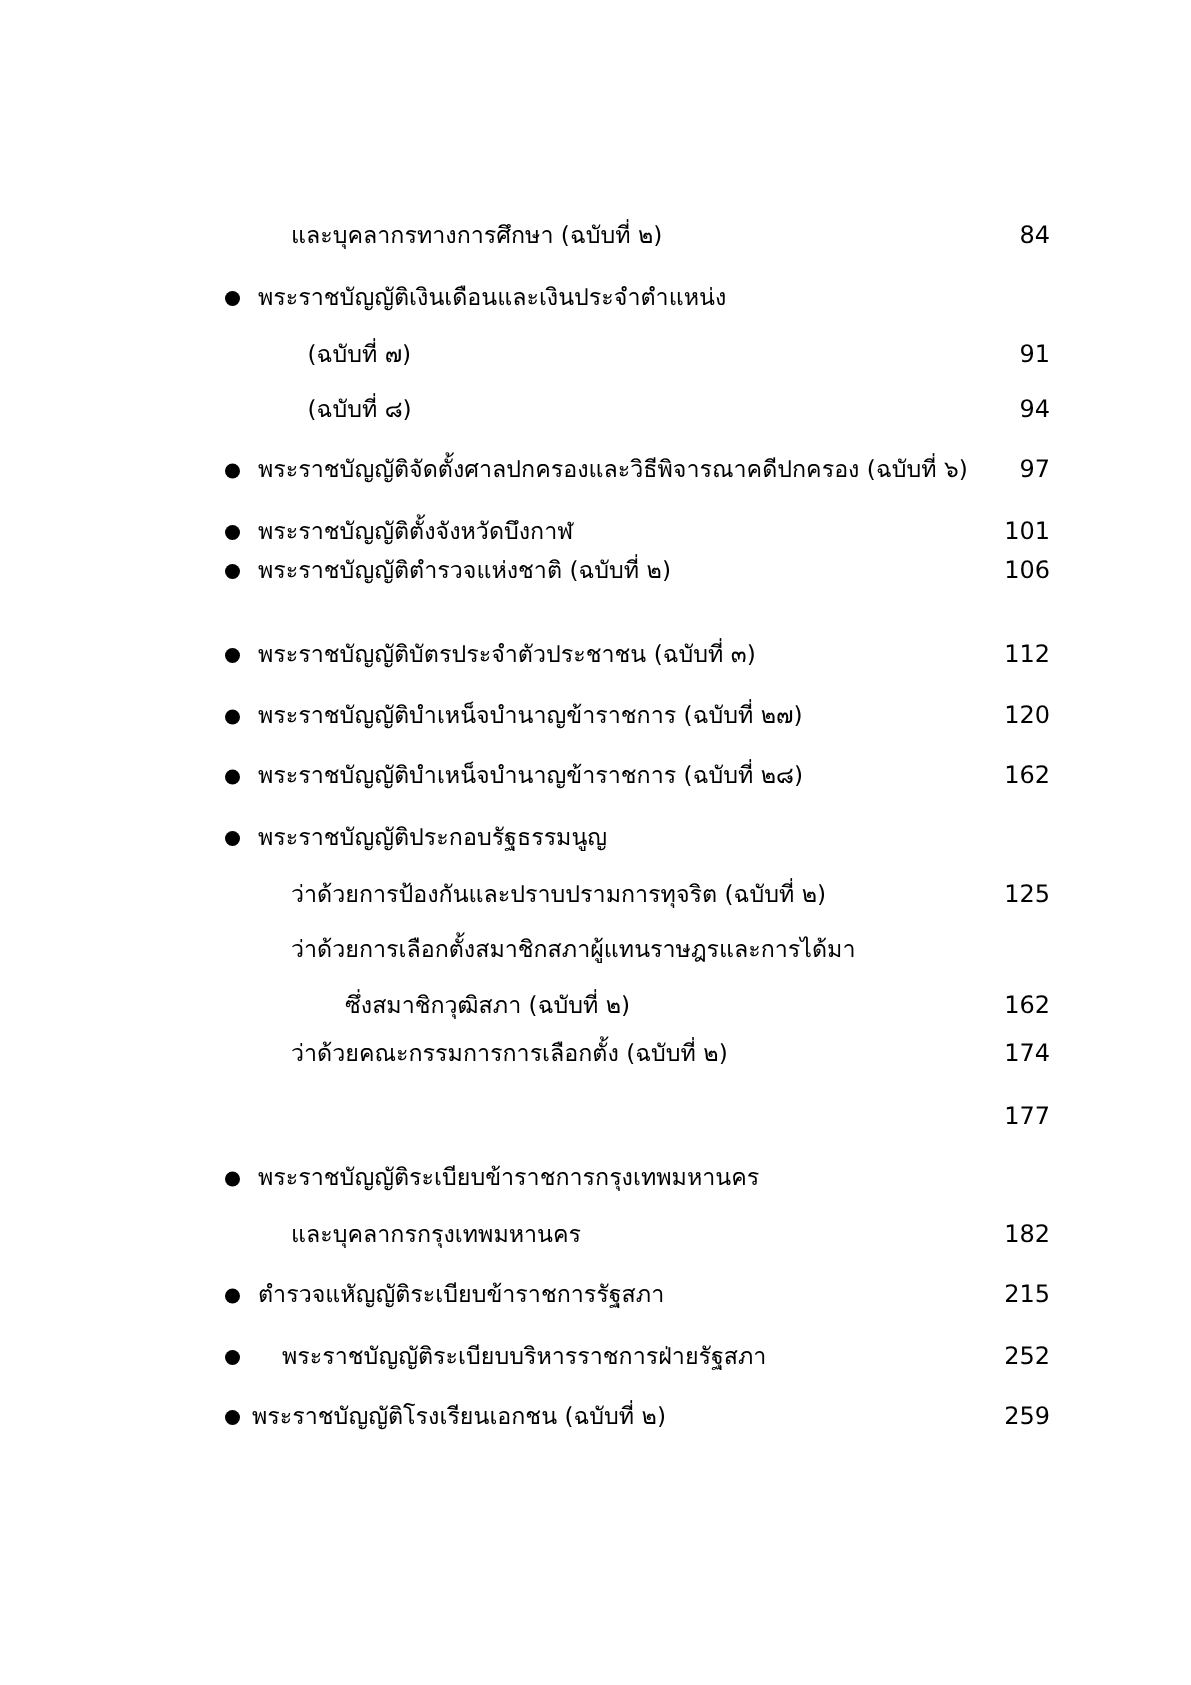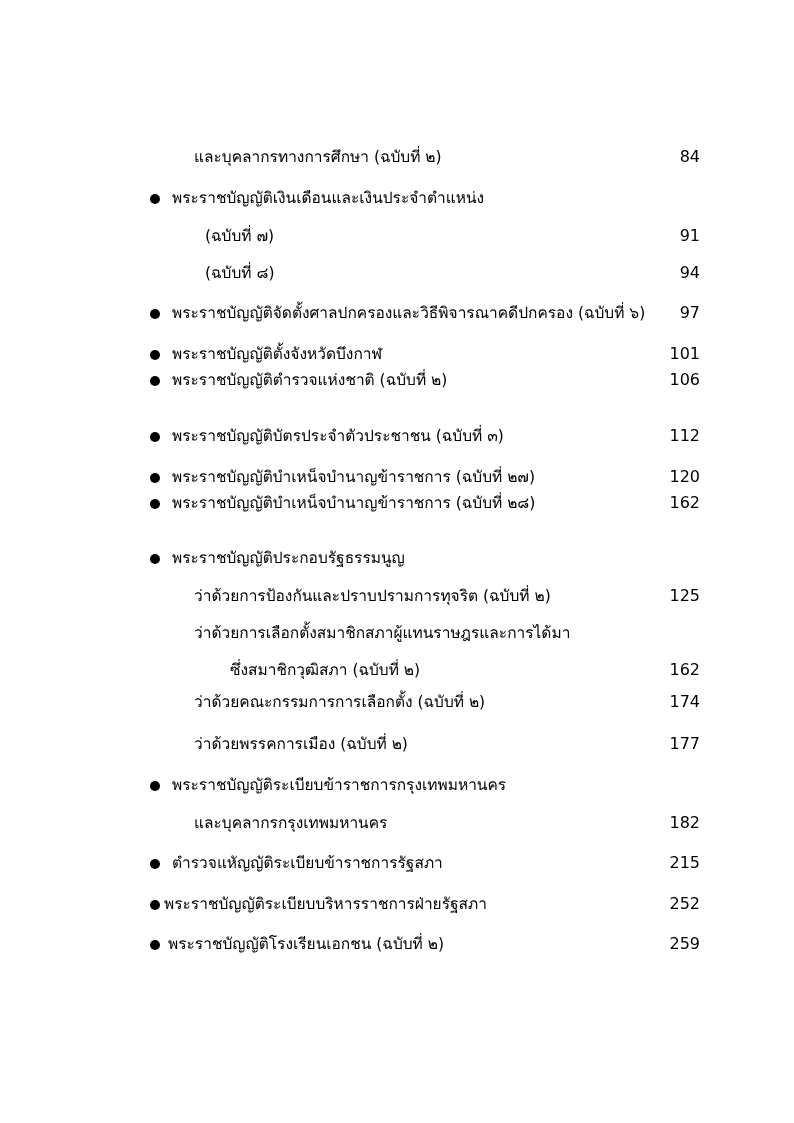--- a/index.html
+++ b/index.html
@@ -57,7 +57,7 @@
       <span class="txt" style="left: 172px;">พระราชบัญญัติบำเหน็จบำนาญข้าราชการ (ฉบับที่ ๒๗)</span>
       <span class="pg">120</span>
     </div>
-    <div class="line" style="top: 488px;">
+    <div class="line" style="top: 502px;">
       <span class="bullet"></span>
       <span class="txt" style="left: 172px;">พระราชบัญญัติบำเหน็จบำนาญข้าราชการ (ฉบับที่ ๒๘)</span>
       <span class="pg">162</span>

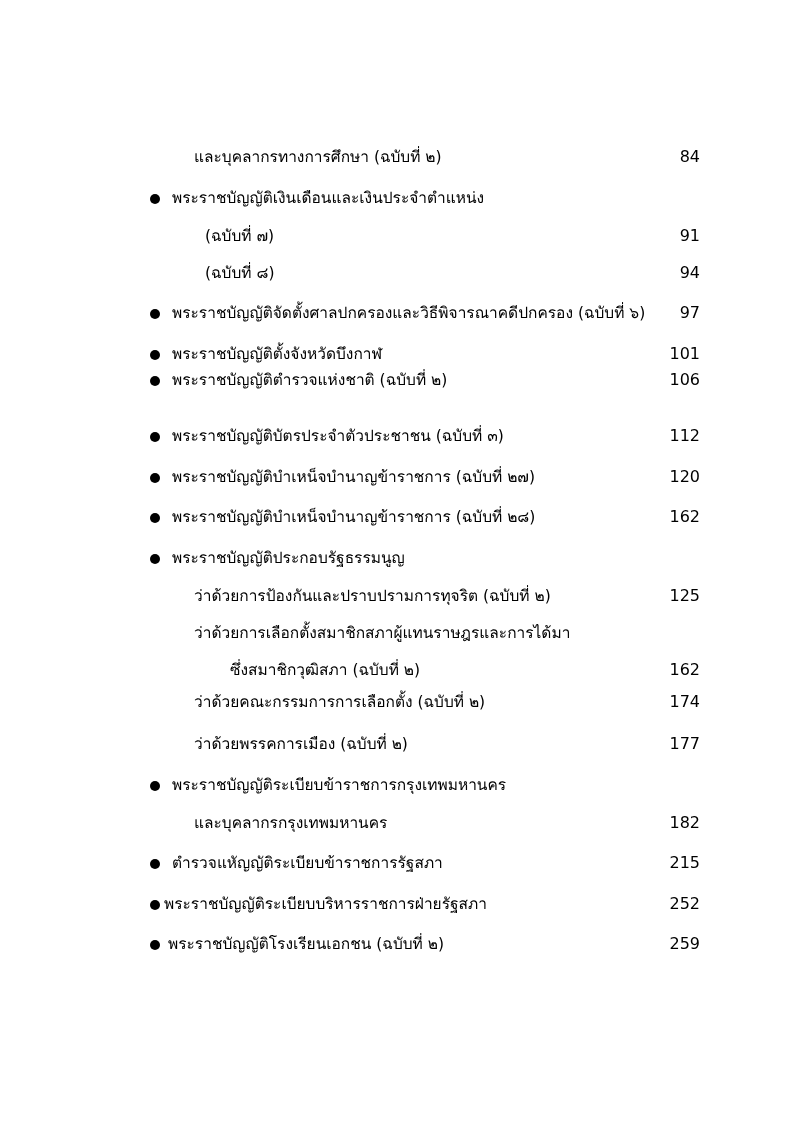--- a/index.html
+++ b/index.html
@@ -84,7 +84,6 @@
       <span class="pg">174</span>
     </div>
     <div class="line" style="top: 729px;">
-      <span class="txt" style="left: 194px;">ว่าด้วยพรรคการเมือง (ฉบับที่ ๒)</span>
       <span class="pg">177</span>
     </div>
     <div class="line" style="top: 770px;">

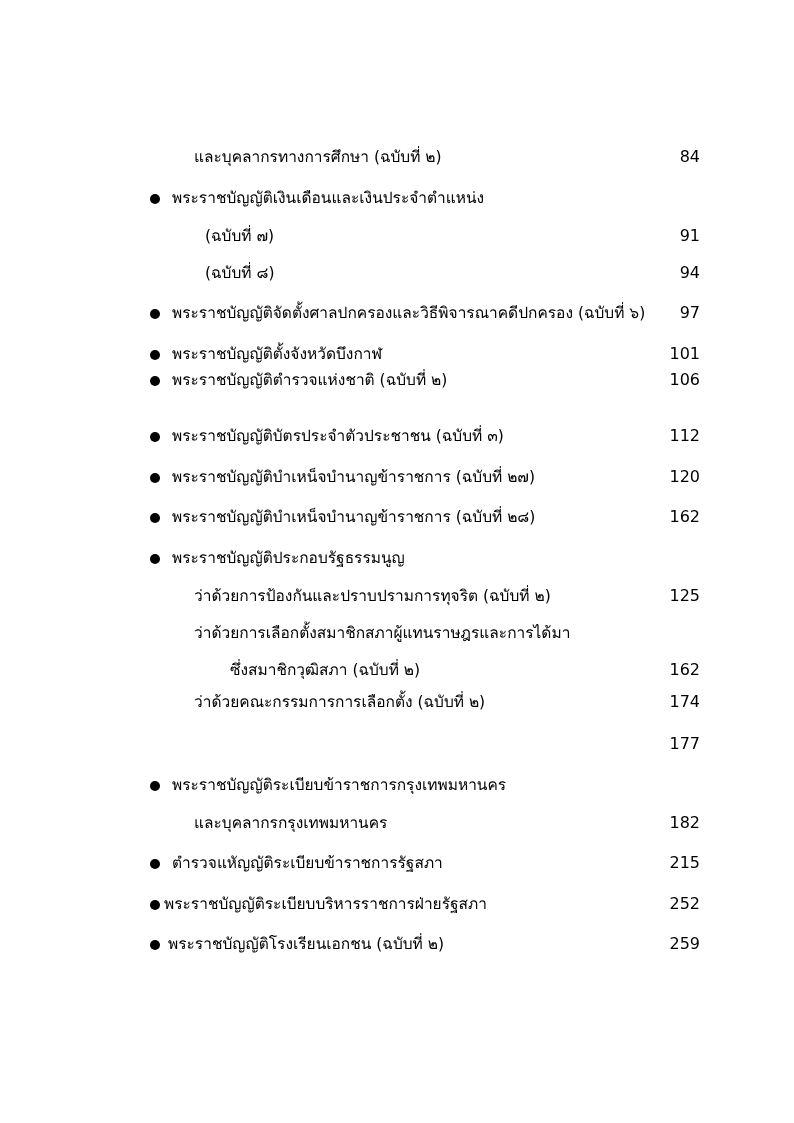--- a/index.html
+++ b/index.html
@@ -102,7 +102,7 @@
     </div>
     <div class="line" style="top: 889px;">
       <span class="bullet"></span>
-      <span class="txt" style="left: 164px;">พระราชบัญญัติระเบียบบริหารราชการฝ่ายรัฐสภา</span>
+      <span class="txt" style="left: 188px;">พระราชบัญญัติระเบียบบริหารราชการฝ่ายรัฐสภา</span>
       <span class="pg">252</span>
     </div>
     <div class="line" style="top: 929px;">

